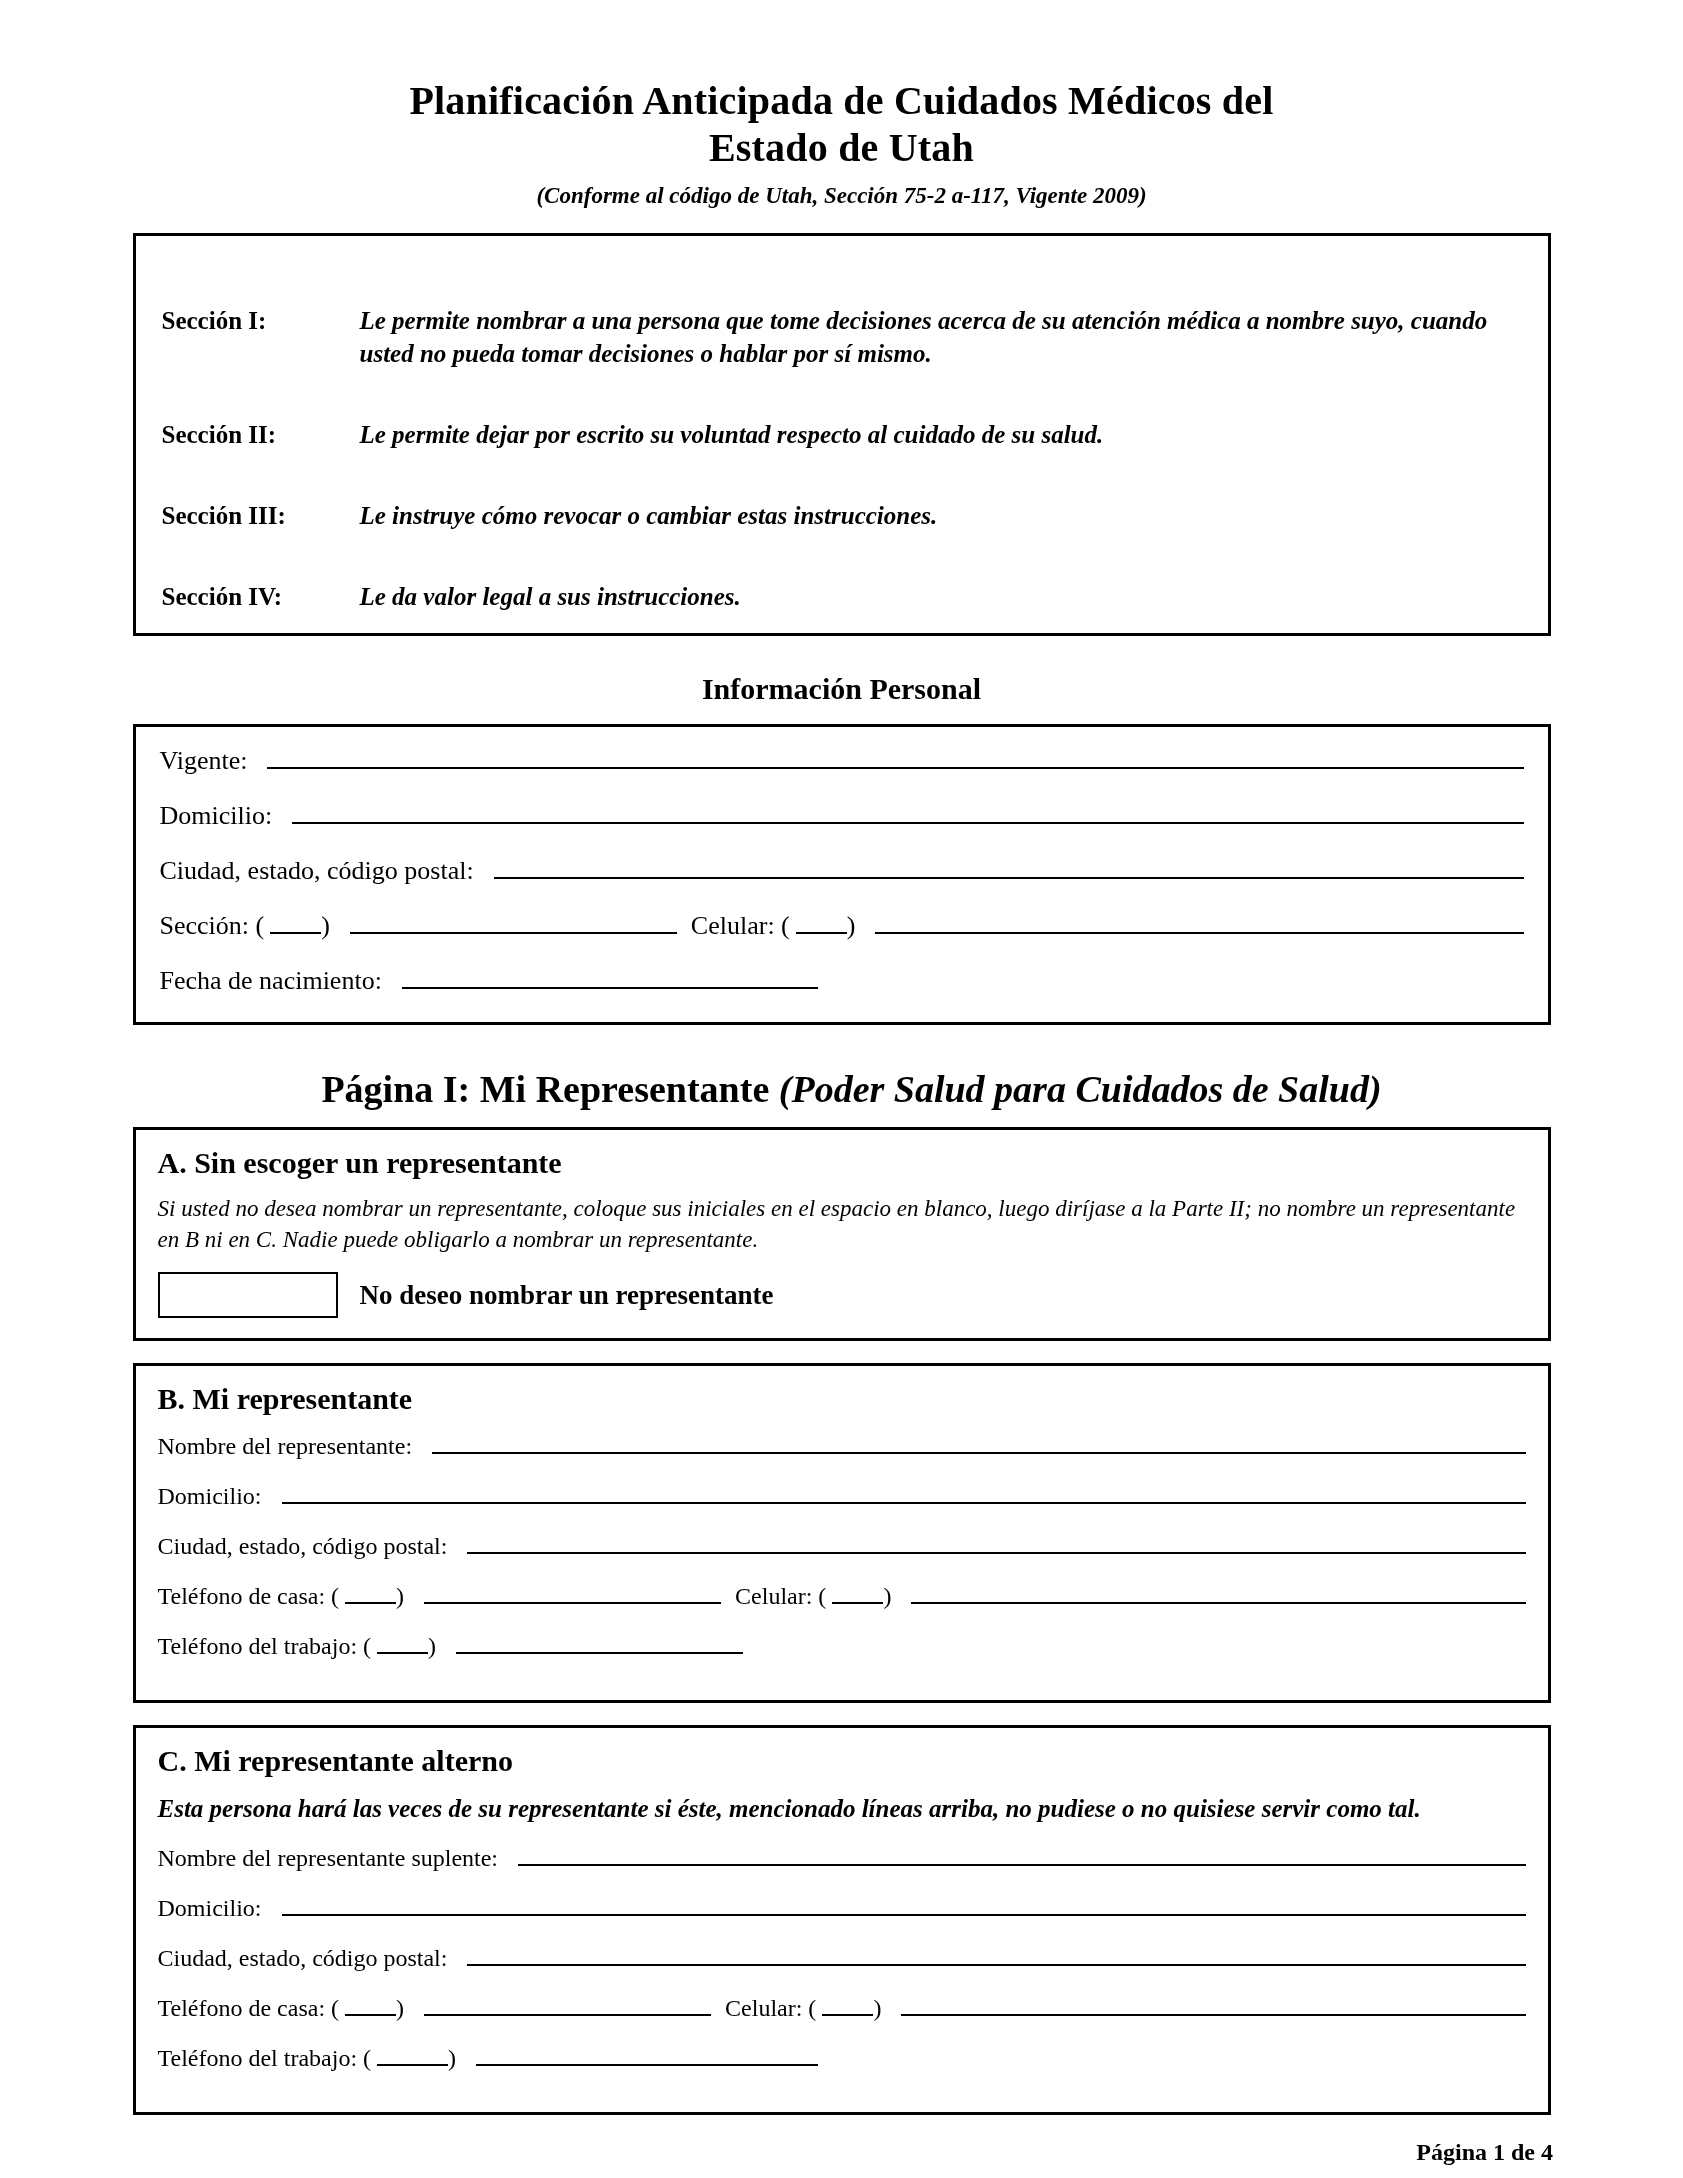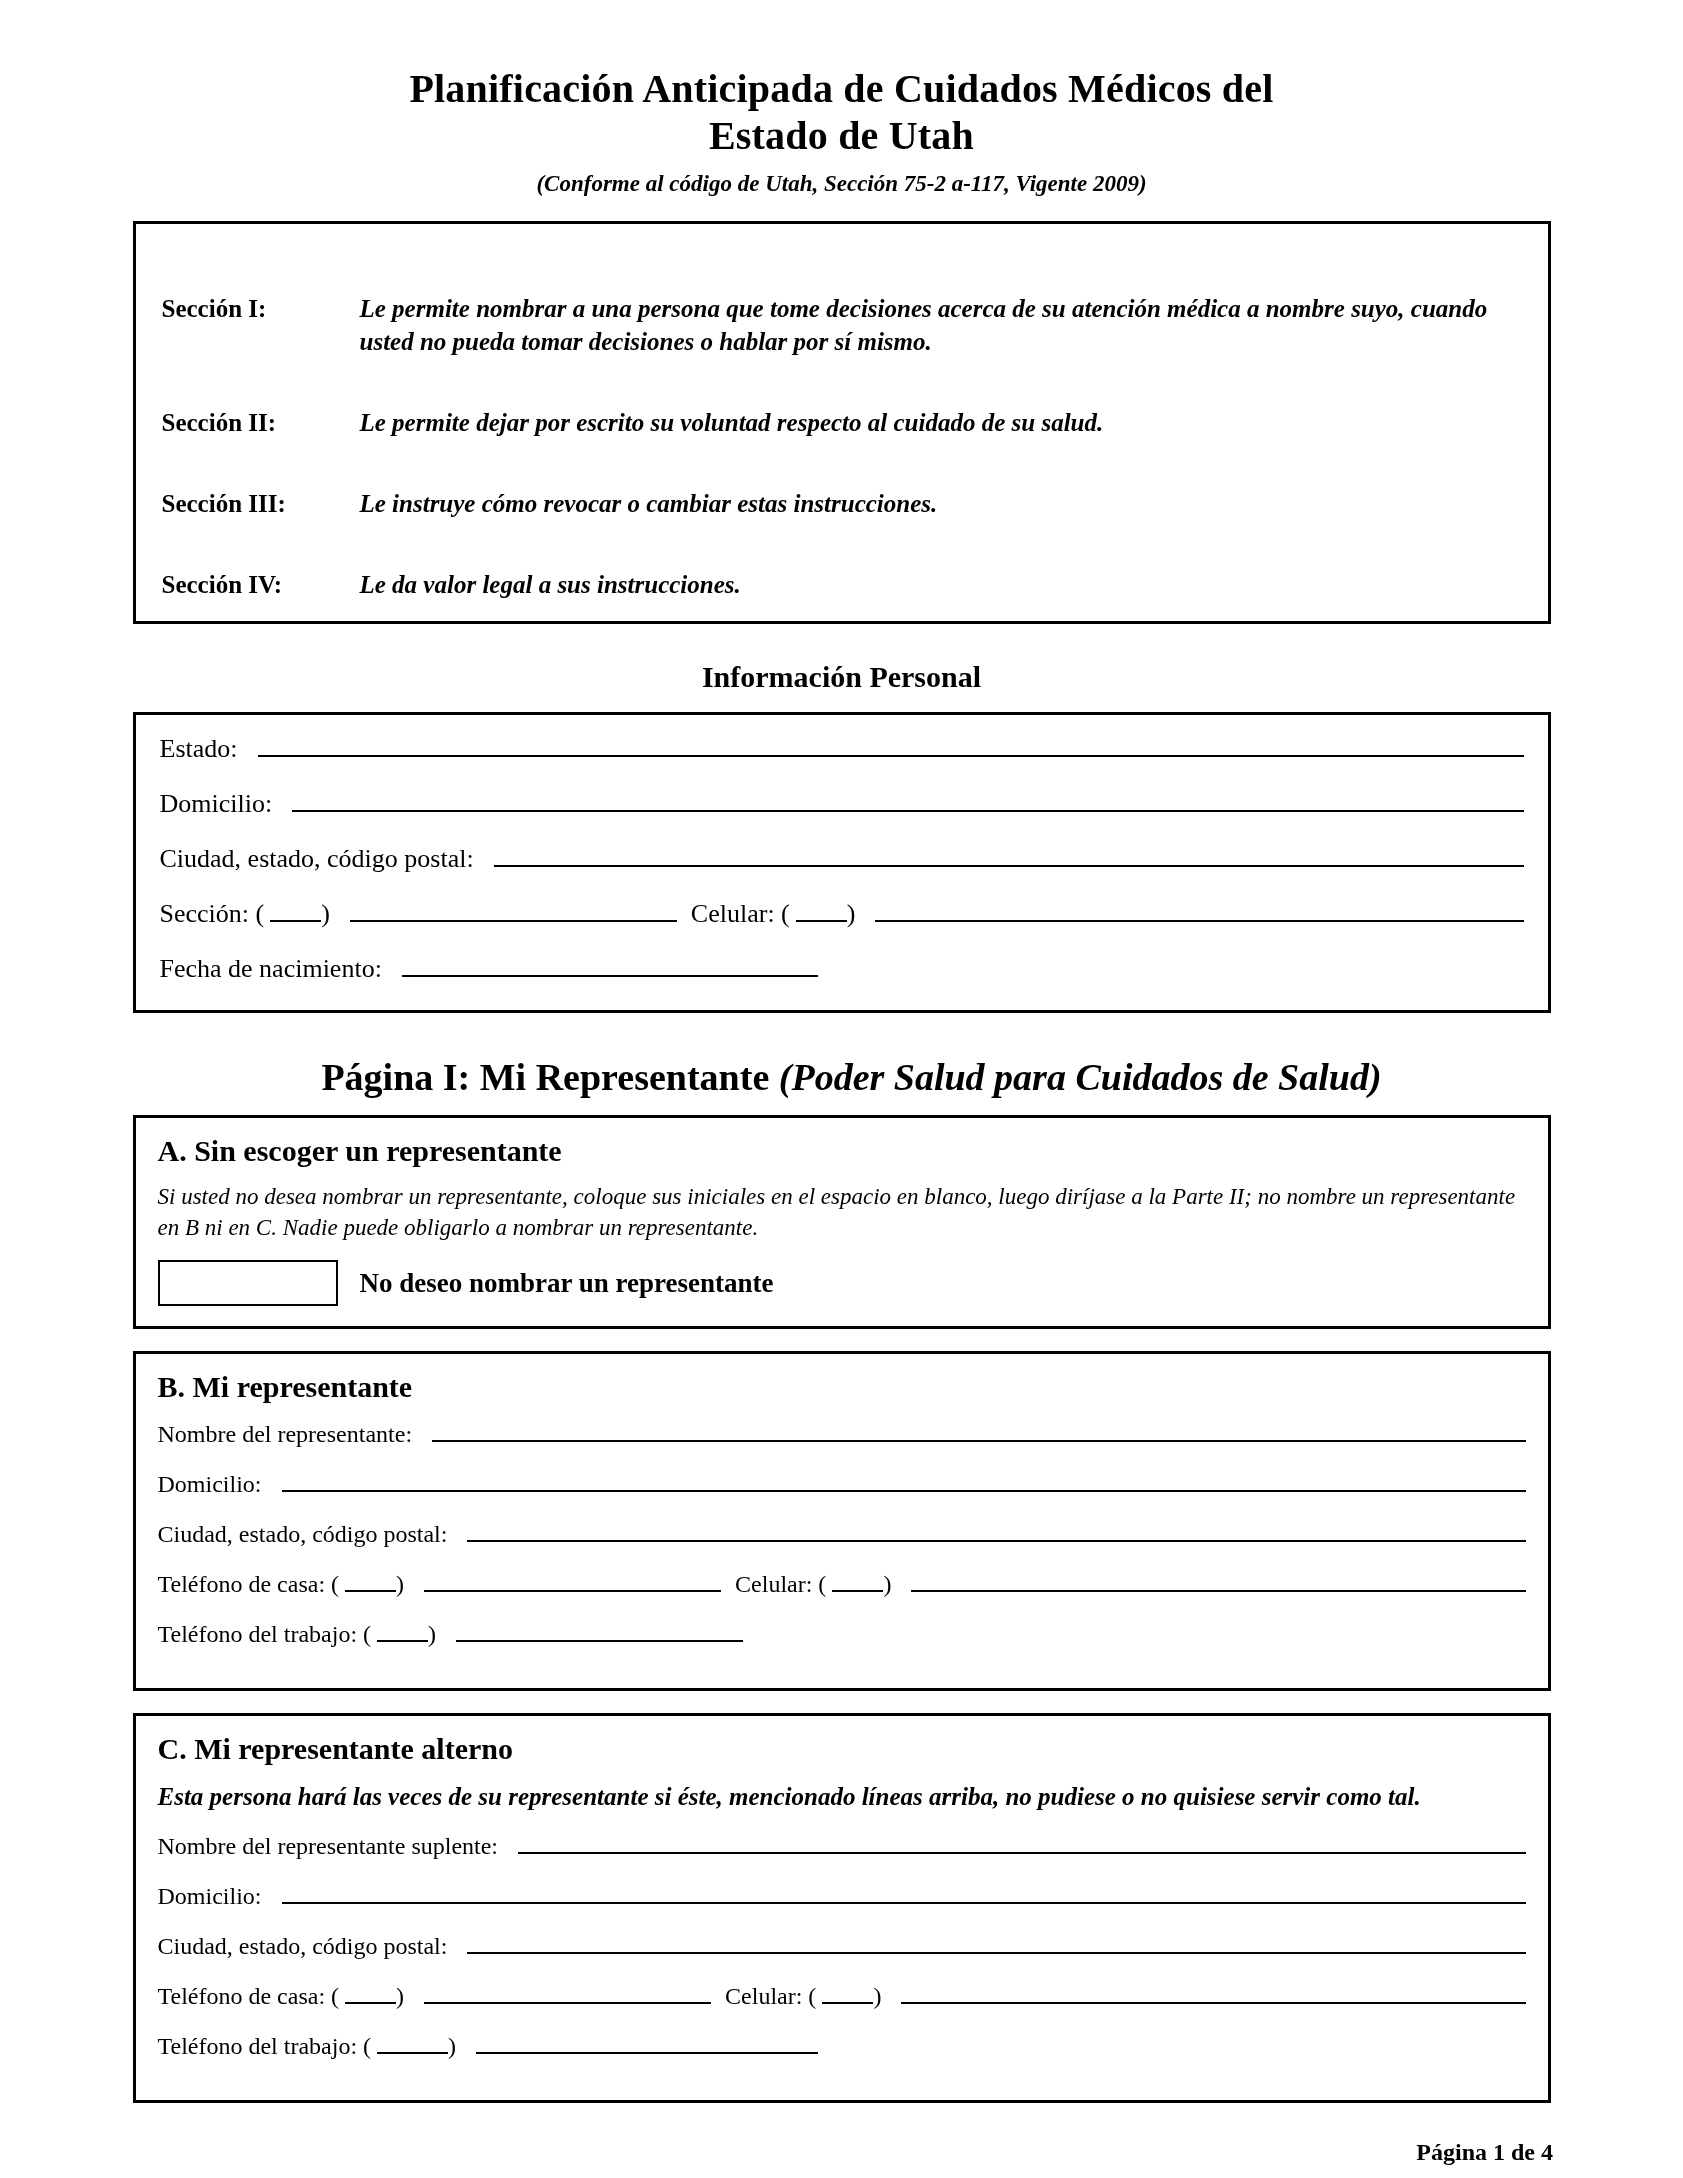--- a/index.html
+++ b/index.html
@@ -20,7 +20,7 @@
     width: 1683px;
     height: 2178px;
     box-sizing: border-box;
-    padding: 4px;
+    padding: 16px;
   }
 
   

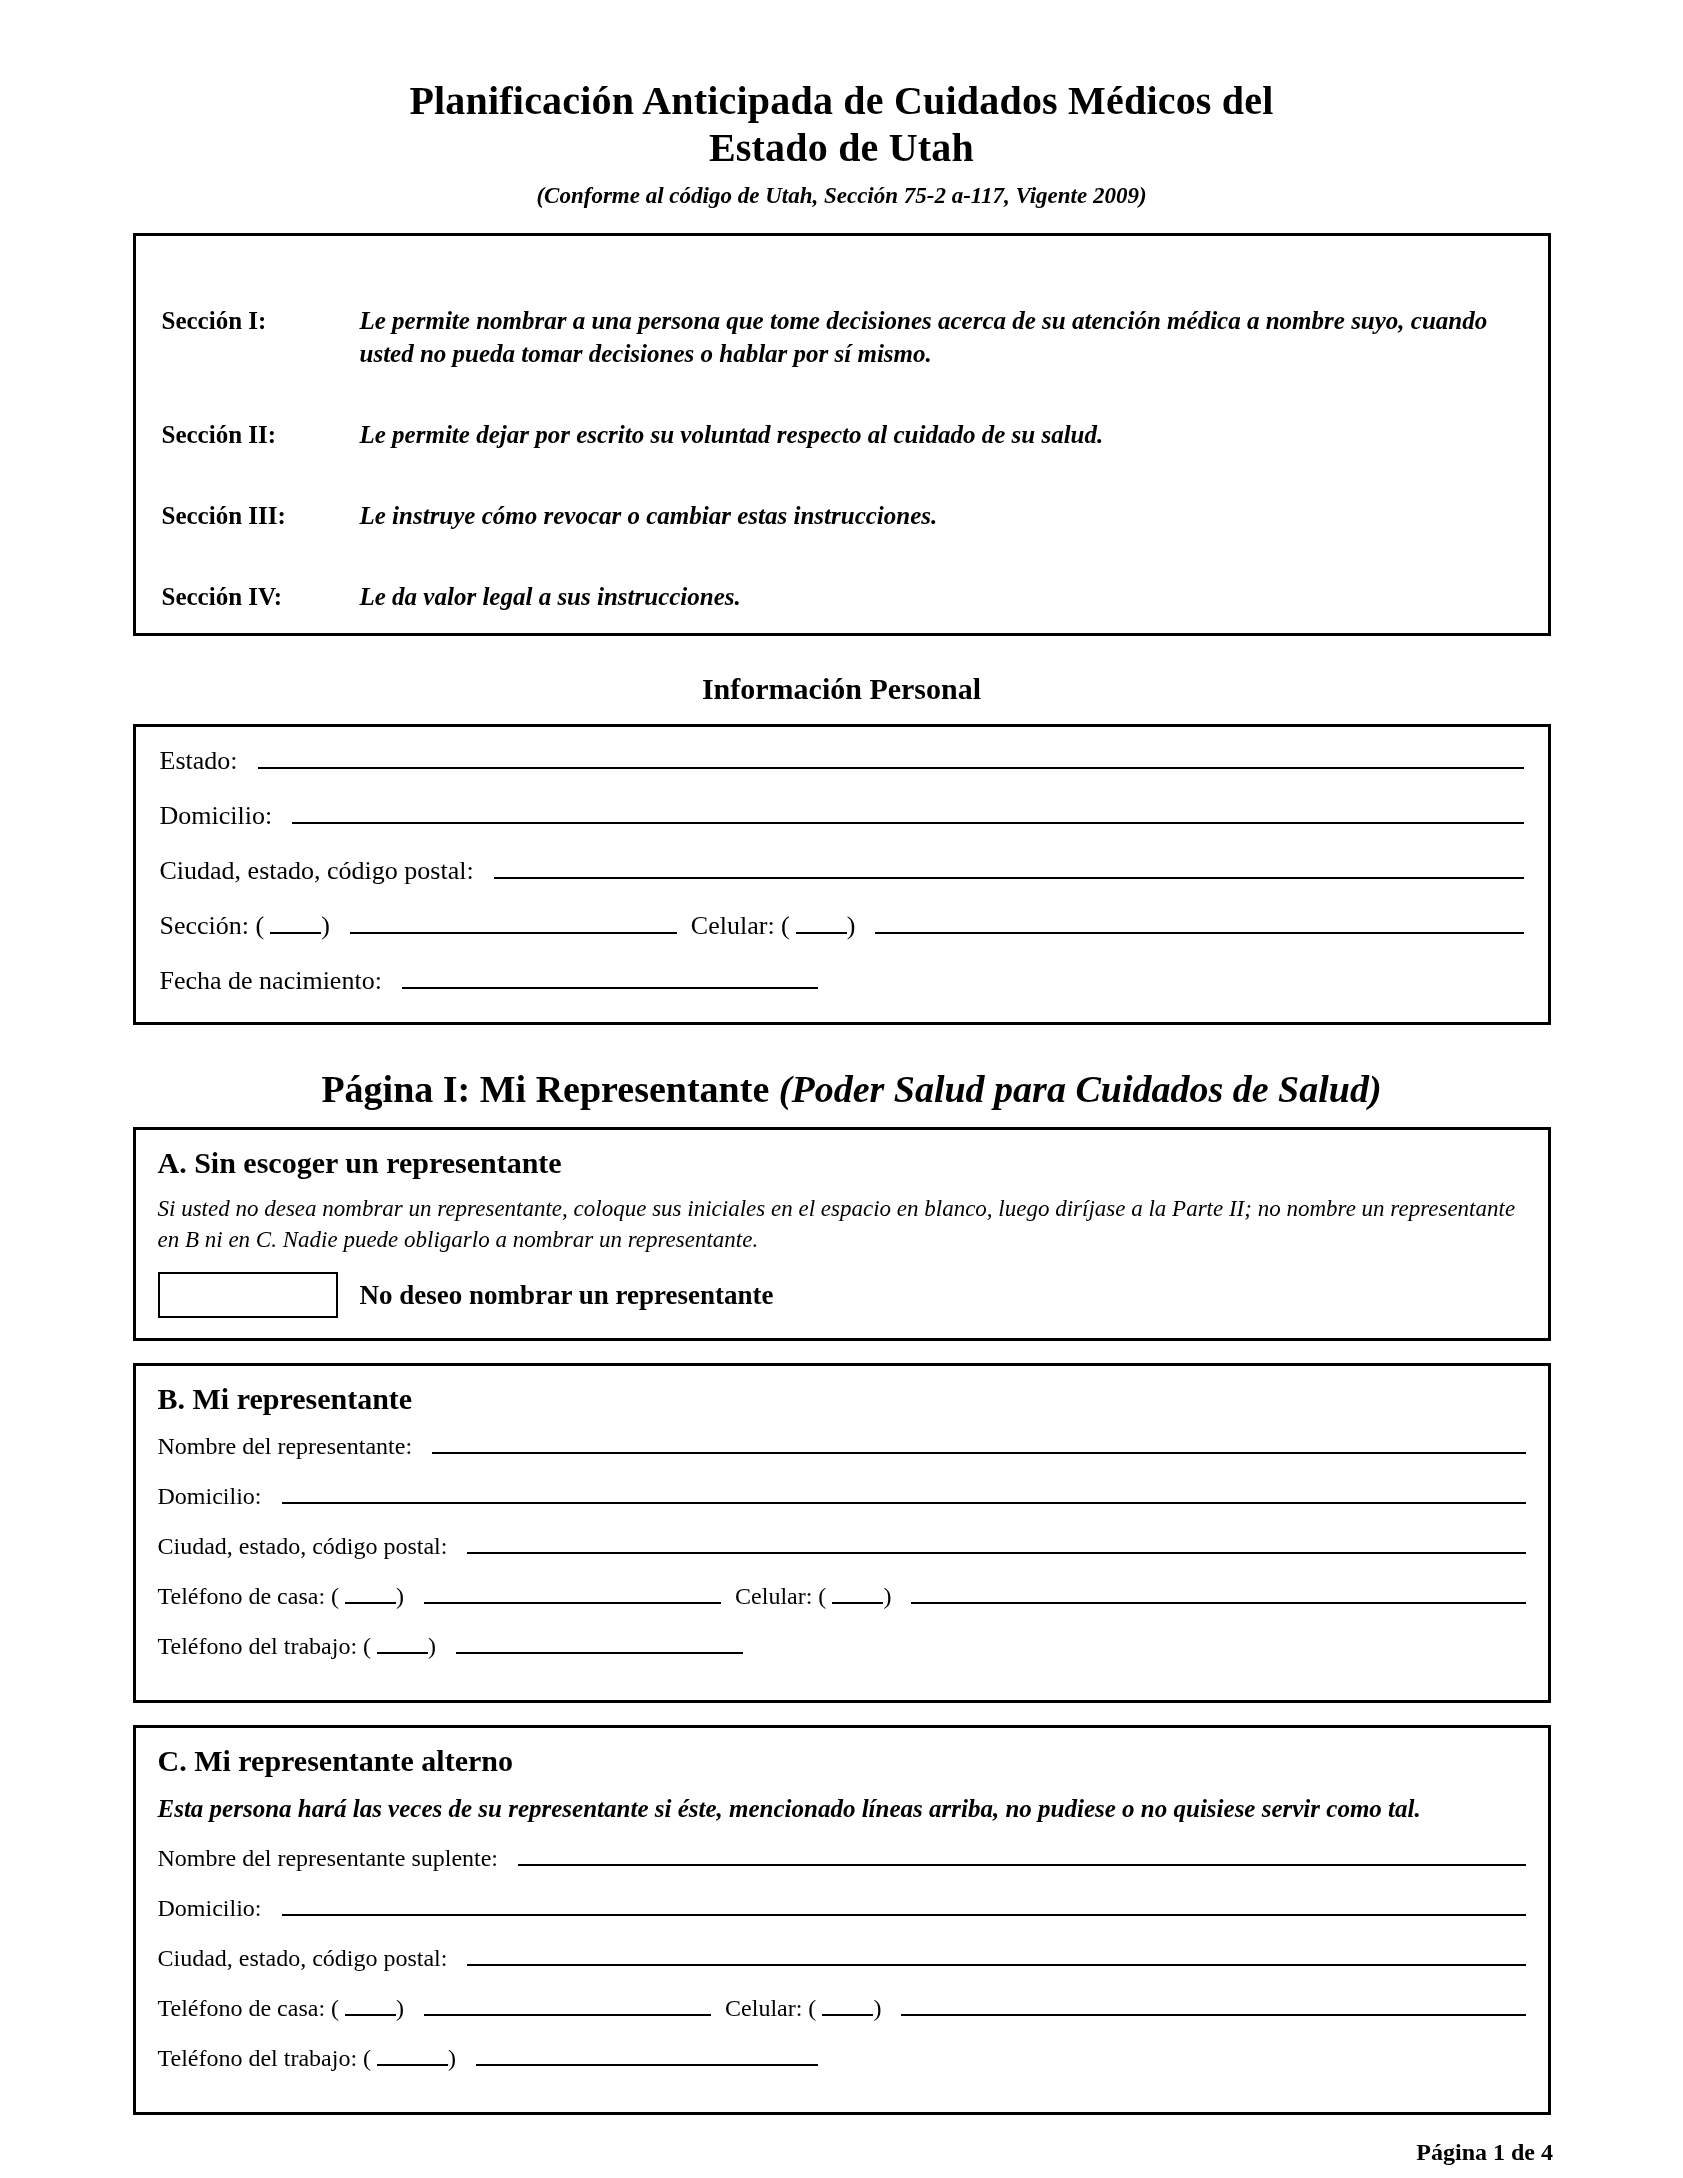--- a/index.html
+++ b/index.html
@@ -229,7 +229,7 @@
   <div class="box fields-box">
 
     <div class="field-row">
-      <span class="field-label">Estado:</span>
+      <span class="field-label">Vigente:</span>
       <span class="gap"></span>
       <span class="rule grow"></span>
     </div>

